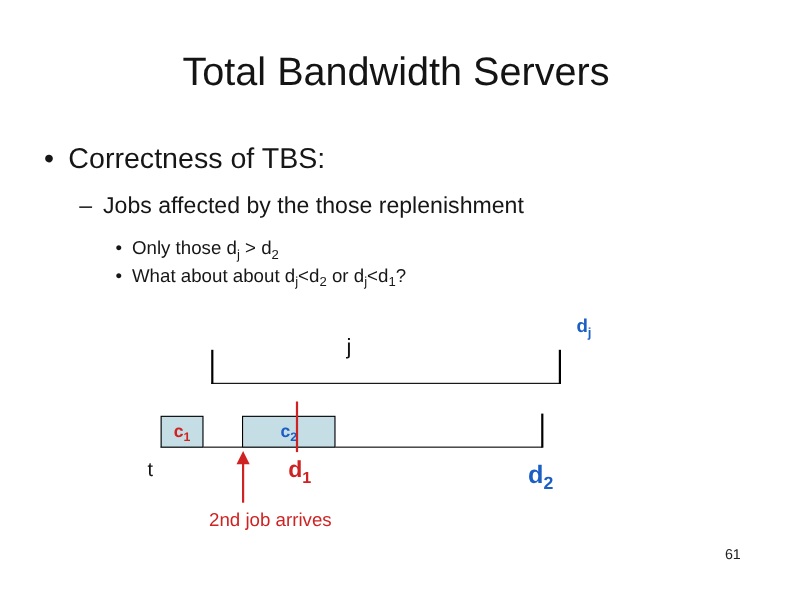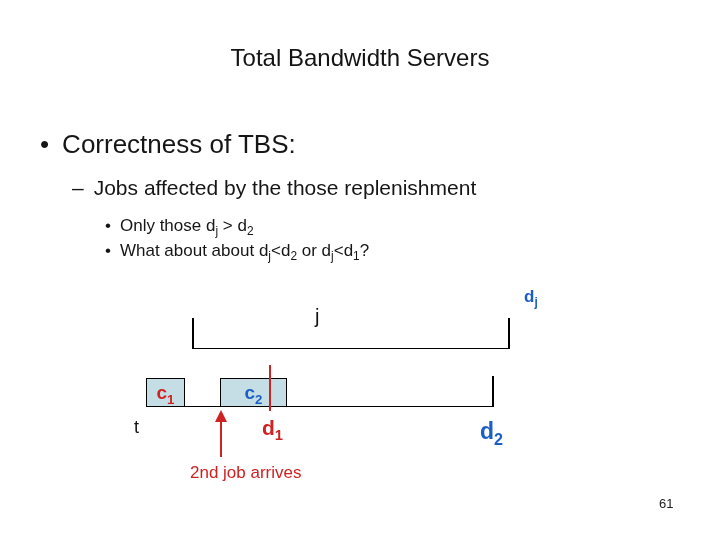--- a/index.html
+++ b/index.html
@@ -17,7 +17,7 @@
   .title {
     left: 0; top: 44px; width: 100%;
     text-align: center;
-    font-size: 24px;
+    font-size: 36px;
     color: #141414;
     white-space: nowrap;
   }

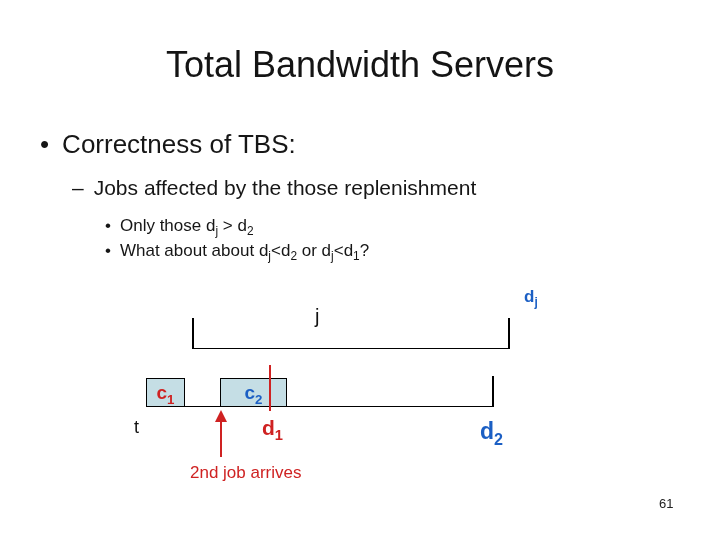--- a/index.html
+++ b/index.html
@@ -52,7 +52,7 @@
     border: 1px solid var(--box-border);
     box-sizing: border-box;
     display: flex; align-items: center; justify-content: center;
-    font-weight: bold; font-size: 19px;
+    font-weight: bold; font-size: 16px;
   }
   .c1-box { left: 146px; width: 39px; color: var(--red); }
   .c2-box { left: 220px; width: 67px; color: var(--blue); }

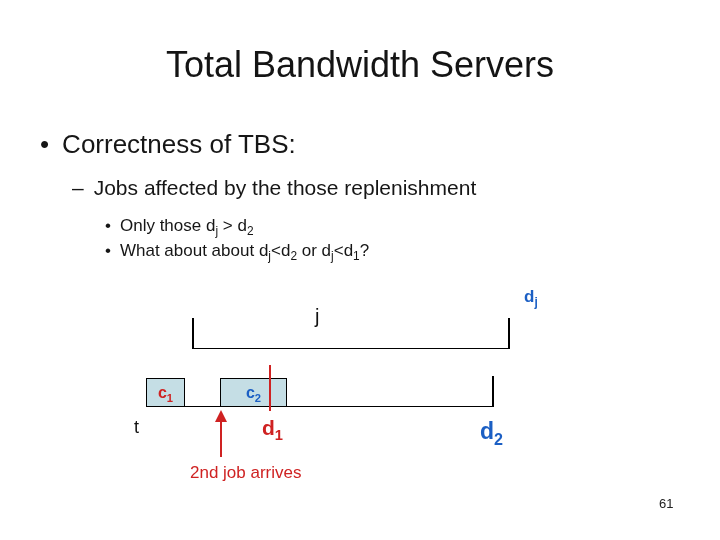--- a/index.html
+++ b/index.html
@@ -55,7 +55,7 @@
     font-weight: bold; font-size: 16px;
   }
   .c1-box { left: 146px; width: 39px; color: var(--red); }
-  .c2-box { left: 220px; width: 67px; color: var(--blue); }
+  .c2-box { left: 220px; width: 85px; color: var(--blue); }
 
   .d1-line { left: 269px; top: 365px; width: 2px; height: 46px; background: var(--red); }
   .d2-tick { left: 492px; top: 376px; width: 2px; height: 31px; background: var(--line-black); }

